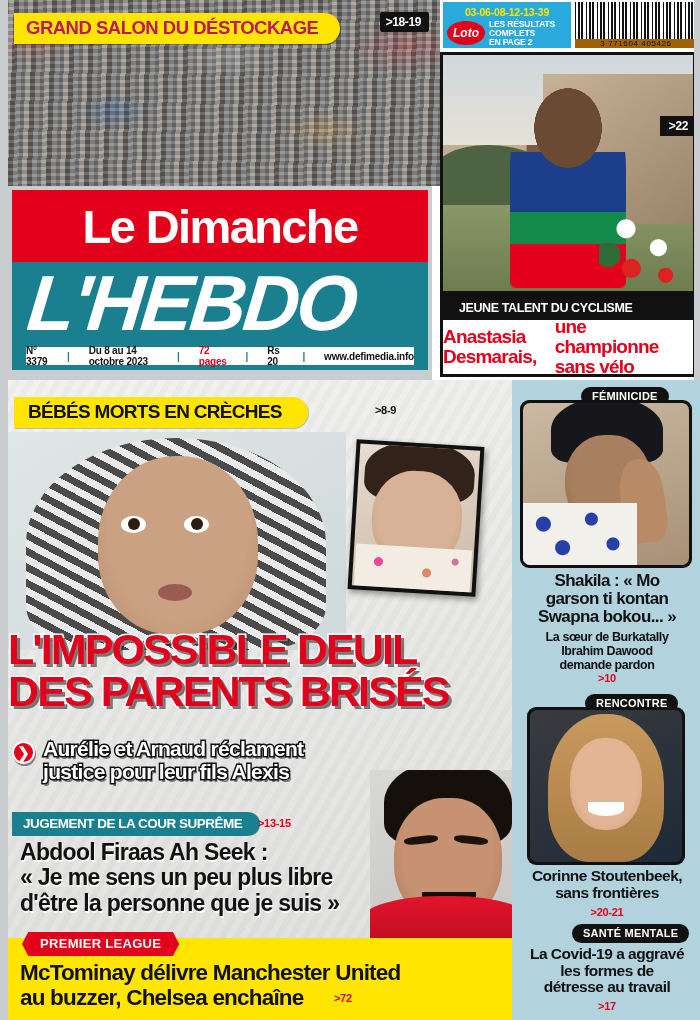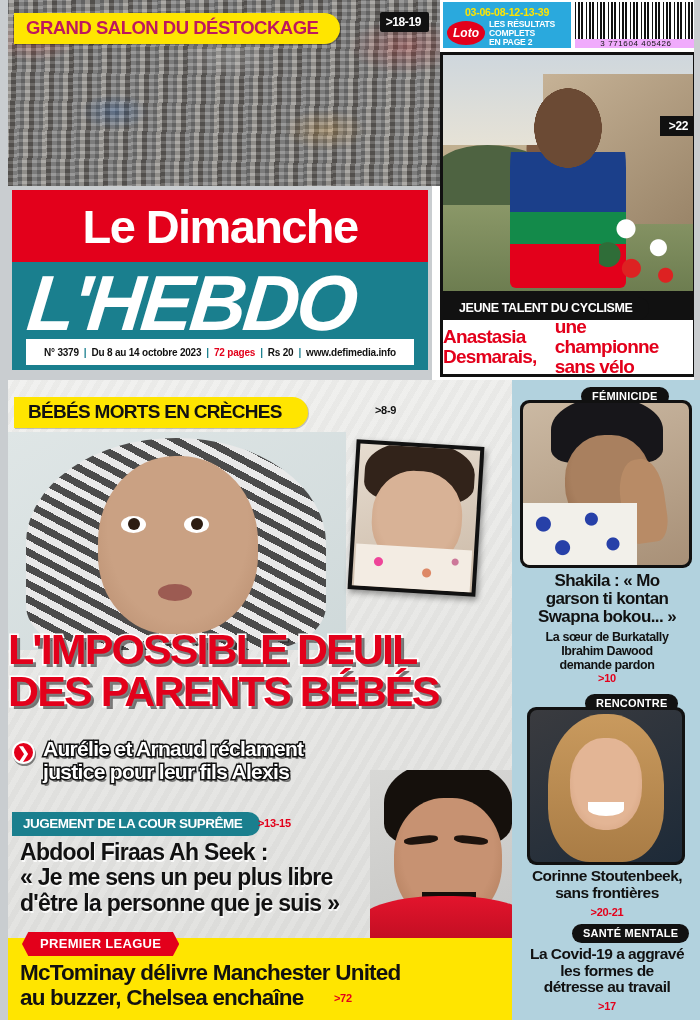--- a/index.html
+++ b/index.html
@@ -88,7 +88,7 @@
     display:flex; align-items:center; justify-content:center;
     color:#fff; font-size:12px; font-style:italic; font-weight:bold; }
   #lotto .txt { color:#fff; font-size:8.6px; font-weight:bold; line-height:1.02; letter-spacing:-.2px; }
-  #barcode { left:575px; top:2px; width:122px; height:46px; background:#f0abfc;
+  #barcode { left:575px; top:2px; width:122px; height:46px; background:#a16207;
     display:flex; flex-direction:column; }
   #barcode .bars { flex:1; background:repeating-linear-gradient(90deg,
       #111 0 1px, #fff 1px 3px, #111 3px 5px, #fff 5px 6px, #111 6px 8px, #fff 8px 11px); }

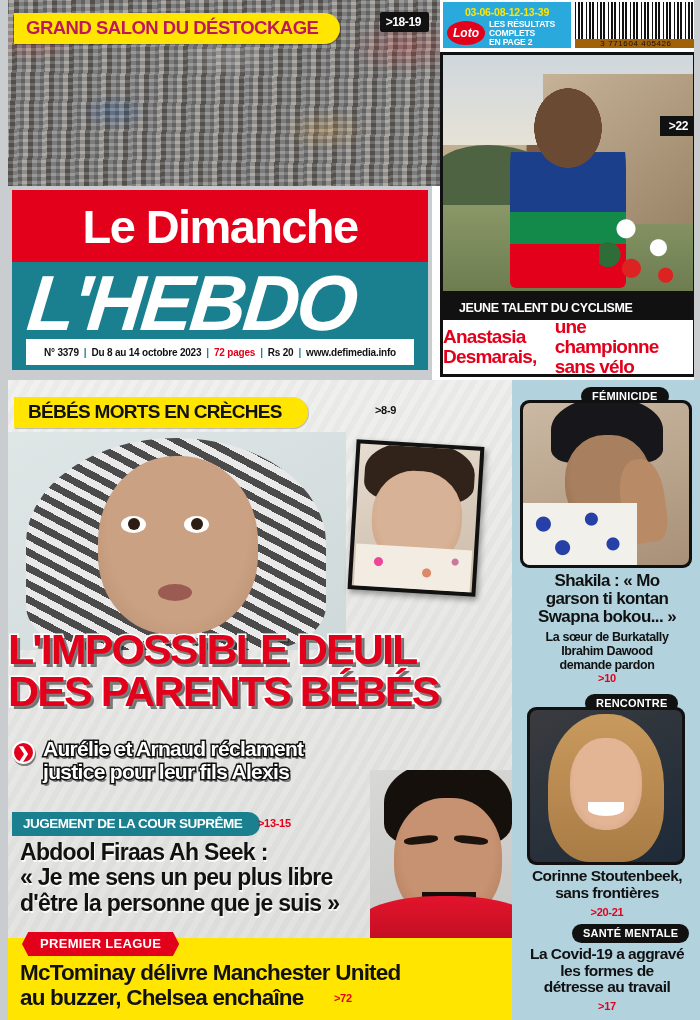--- a/index.html
+++ b/index.html
@@ -72,8 +72,8 @@
     font-style:italic; letter-spacing:-3px; line-height:1; transform:skewX(-6deg);
   }
   #mh-info {
-    position:absolute; left:14px; right:14px; bottom:5px; height:26px; background:#fff;
-    display:flex; align-items:center; justify-content:center; gap:5px;
+    position:absolute; left:14px; right:14px; bottom:5px; height:18px; background:#fff;
+    display:flex; align-items:center; justify-content:center; gap:19px;
     font-size:10px; font-weight:bold; color:#111; letter-spacing:-.2px;
   }
   #mh-info .sep { color:#1a7f8e; }

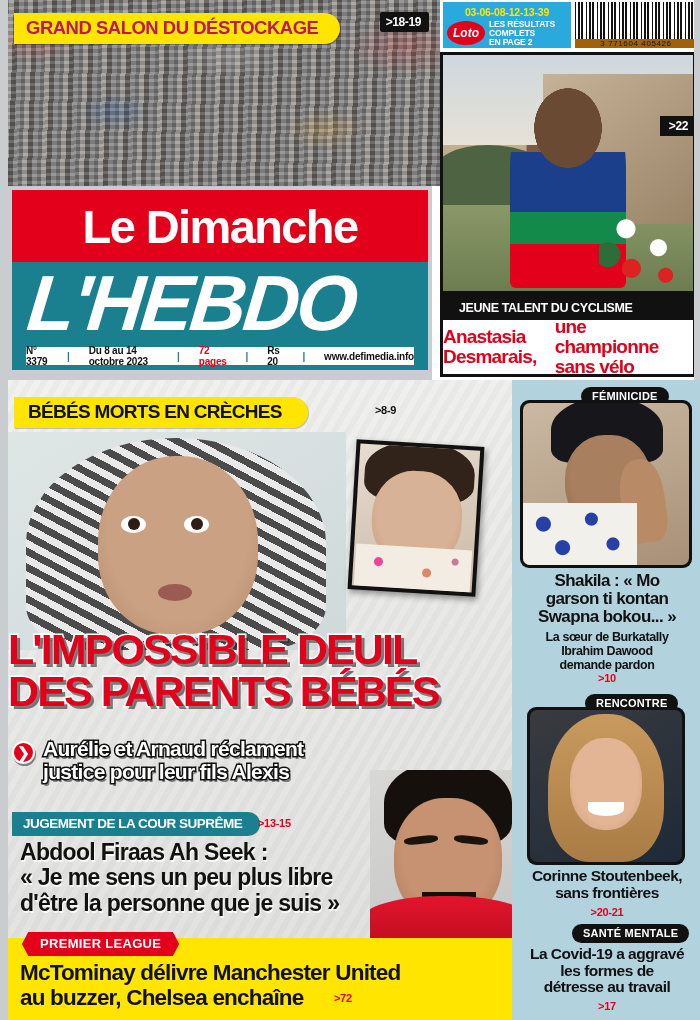--- a/index.html
+++ b/index.html
@@ -361,7 +361,7 @@
 
   <div class="abs" id="head-main">
     <span class="l outline-white">L'IMPOSSIBLE DEUIL</span>
-    <span class="l outline-white">DES PARENTS BÉBÉS</span>
+    <span class="l outline-white">DES PARENTS BRISÉS</span>
   </div>
 
   <div class="abs" id="sub-main">

